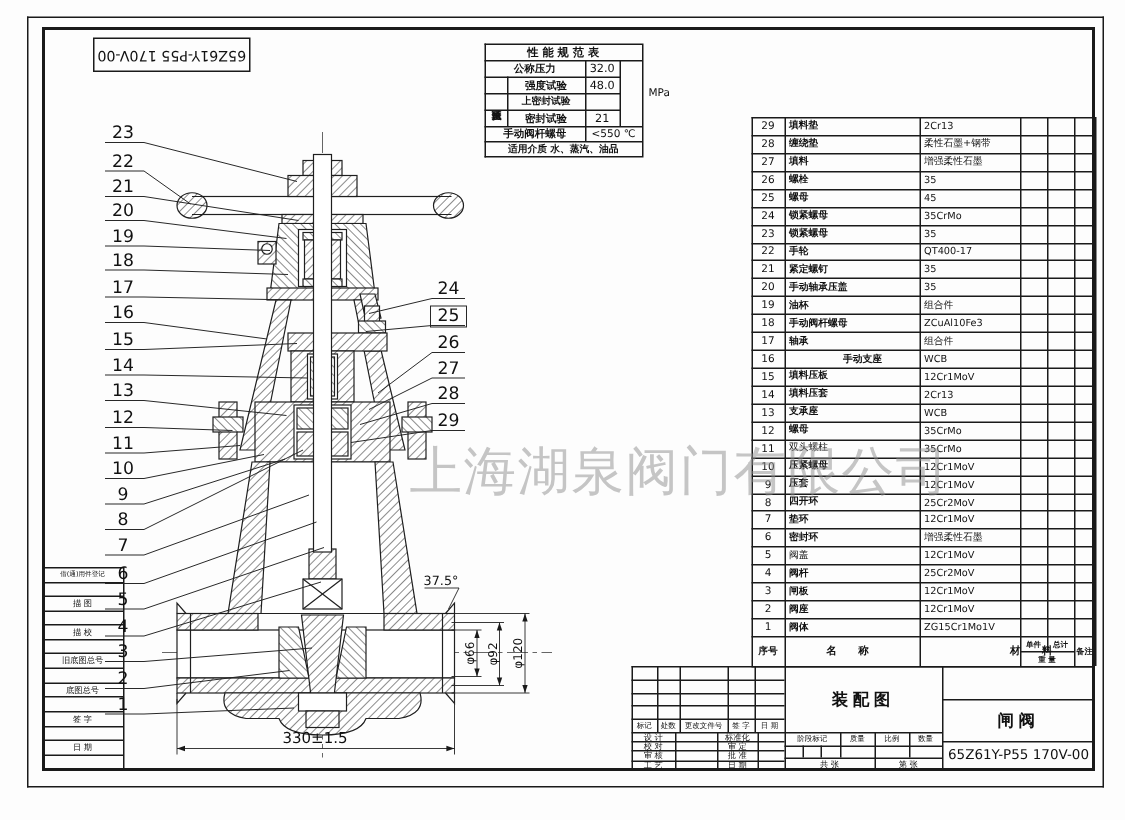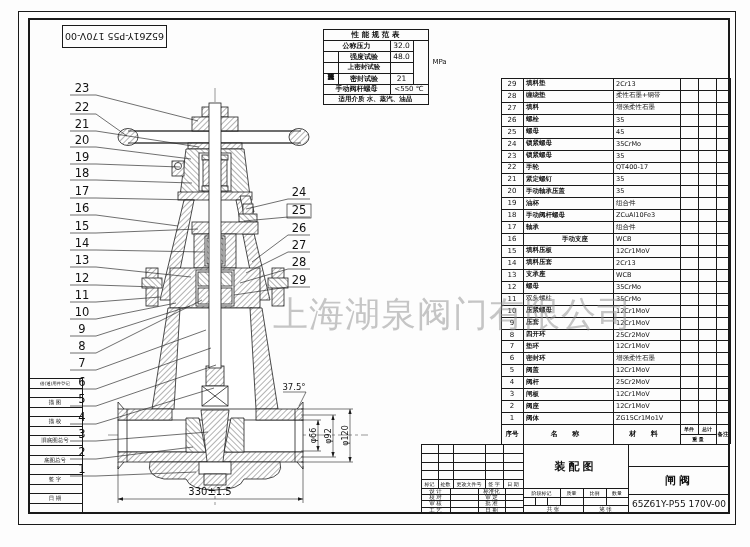--- a/index.html
+++ b/index.html
@@ -169,7 +169,7 @@
       <div class="txt c" style="left: 526px; top: 352.413px; width: 86px; height: 11.931px; font-size: 6.5px; font-weight: 700; justify-content: flex-start;">密封环</div>
       <div class="txt c" style="left: 616px; top: 352.413px; width: 63px; height: 11.931px; font-size: 6.5px; justify-content: flex-start;">增强柔性石墨</div>
       <div class="txt c" style="left: 501px; top: 364.344px; width: 22px; height: 11.931px; font-size: 7px;">5</div>
-      <div class="txt c" style="left: 526px; top: 364.344px; width: 86px; height: 11.931px; font-size: 6.5px; font-weight: 700; justify-content: flex-start;">阀盖</div>
+      <div class="txt c" style="left: 526px; top: 364.344px; width: 86px; height: 11.931px; font-size: 6.5px; font-weight: 400; justify-content: flex-start;">阀盖</div>
       <div class="txt c" style="left: 616px; top: 364.344px; width: 63px; height: 11.931px; font-size: 6.5px; justify-content: flex-start;">12Cr1MoV</div>
       <div class="txt c" style="left: 501px; top: 376.275px; width: 22px; height: 11.931px; font-size: 7px;">4</div>
       <div class="txt c" style="left: 526px; top: 376.275px; width: 86px; height: 11.931px; font-size: 6.5px; font-weight: 700; justify-content: flex-start;">阀杆</div>

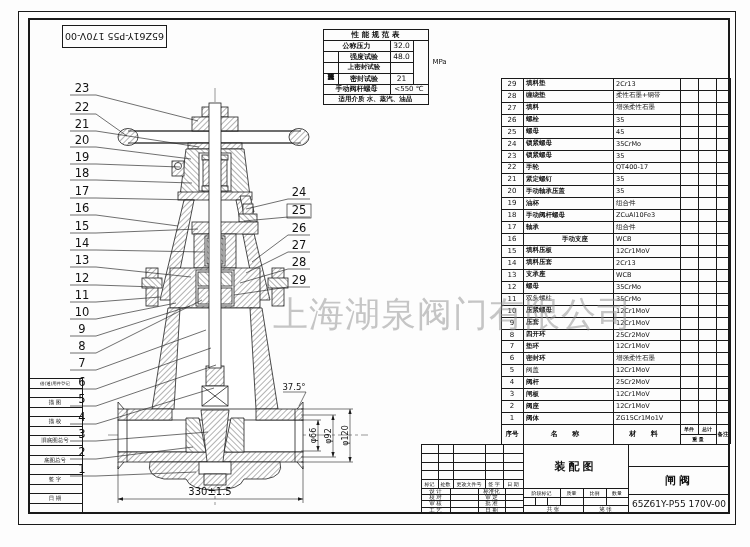--- a/index.html
+++ b/index.html
@@ -185,7 +185,7 @@
       <div class="txt c" style="left: 616px; top: 412.068px; width: 63px; height: 11.931px; font-size: 6.5px; justify-content: flex-start;">ZG15Cr1Mo1V</div>
       <div class="txt c" style="left: 501px; top: 424px; width: 22px; height: 20px; font-size: 6.5px; font-weight: 700;">序号</div>
       <div class="txt c" style="left: 523px; top: 424px; width: 90px; height: 20px; font-size: 7px; font-weight: 700; letter-spacing: 6px;">名   称</div>
-      <div class="txt c" style="left: 613px; top: 424px; width: 67px; height: 20px; font-size: 7px; font-weight: 700; letter-spacing: 6px;">材   料</div>
+      <div class="txt c" style="left: 613px; top: 424px; width: 67px; height: 20px; font-size: 7px; font-weight: 700; letter-spacing: 6px; padding-left: 44px;">材   料</div>
       <div class="txt c" style="left: 680px; top: 424px; width: 18px; height: 10px; font-size: 5px; font-weight: 700;">单件</div>
       <div class="txt c" style="left: 698px; top: 424px; width: 18px; height: 10px; font-size: 5px; font-weight: 700;">总计</div>
       <div class="txt c" style="left: 680px; top: 434px; width: 36px; height: 10px; font-size: 5px; font-weight: 700;">重 量</div>

